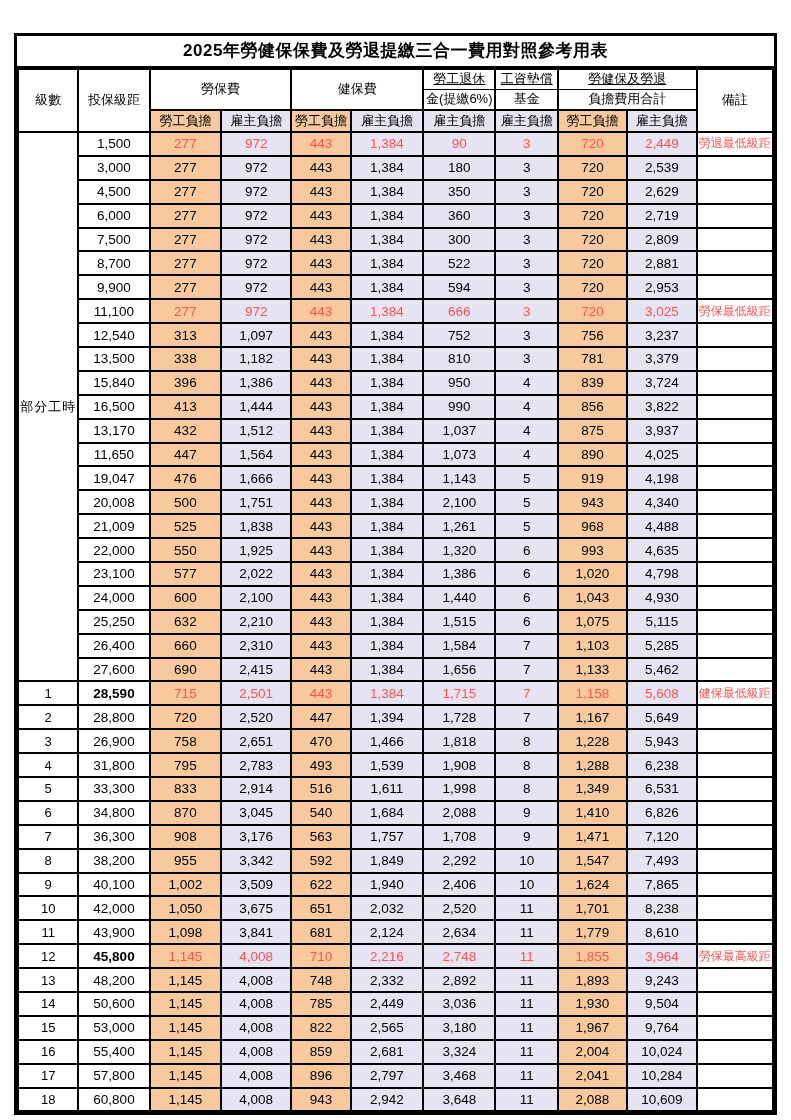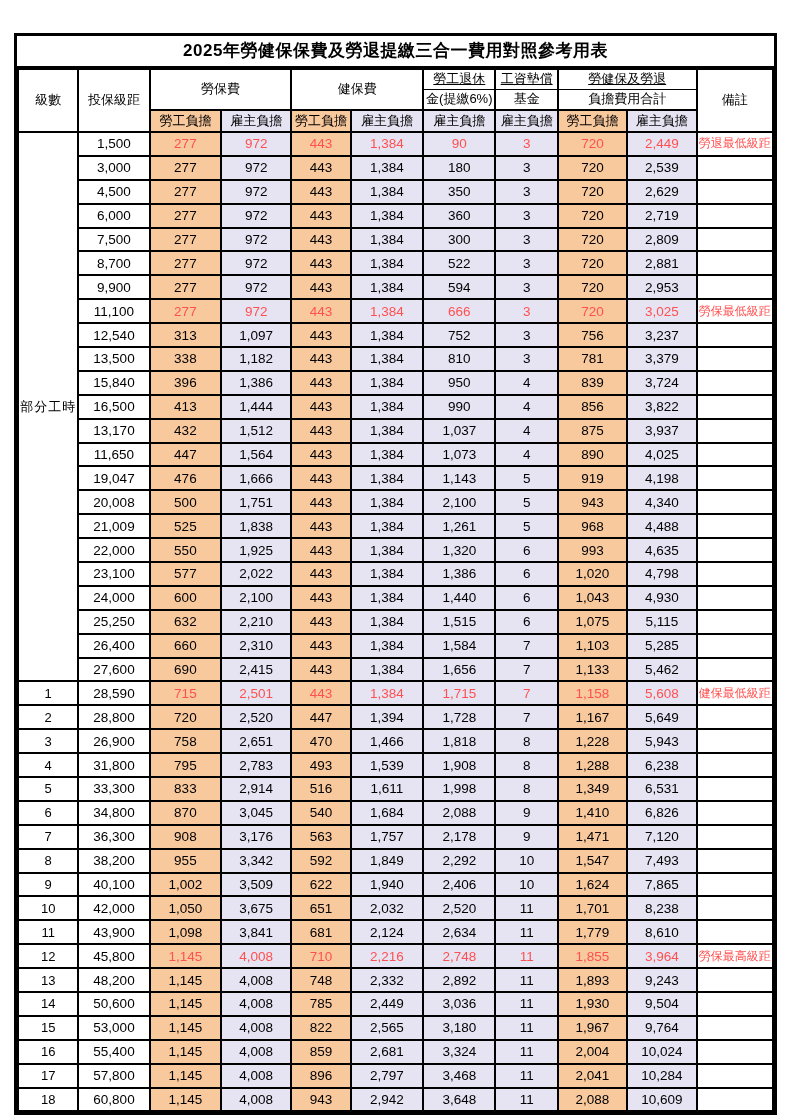--- a/index.html
+++ b/index.html
@@ -20,7 +20,7 @@
   td.col-level{font-size:13px;}
   td.part-time{font-size:13px;letter-spacing:1px;}
   td.col-salary{font-size:13.5px;margin-left:19px;}
-  td.col-salary.bold{font-weight:normal;}
+  td.col-salary.bold{font-weight:bold;}
   td.col-note{font-size:12px;color:#FF5050;}
   tr.hl td.self,tr.hl td.emp{color:#FF5050;}
 </style>

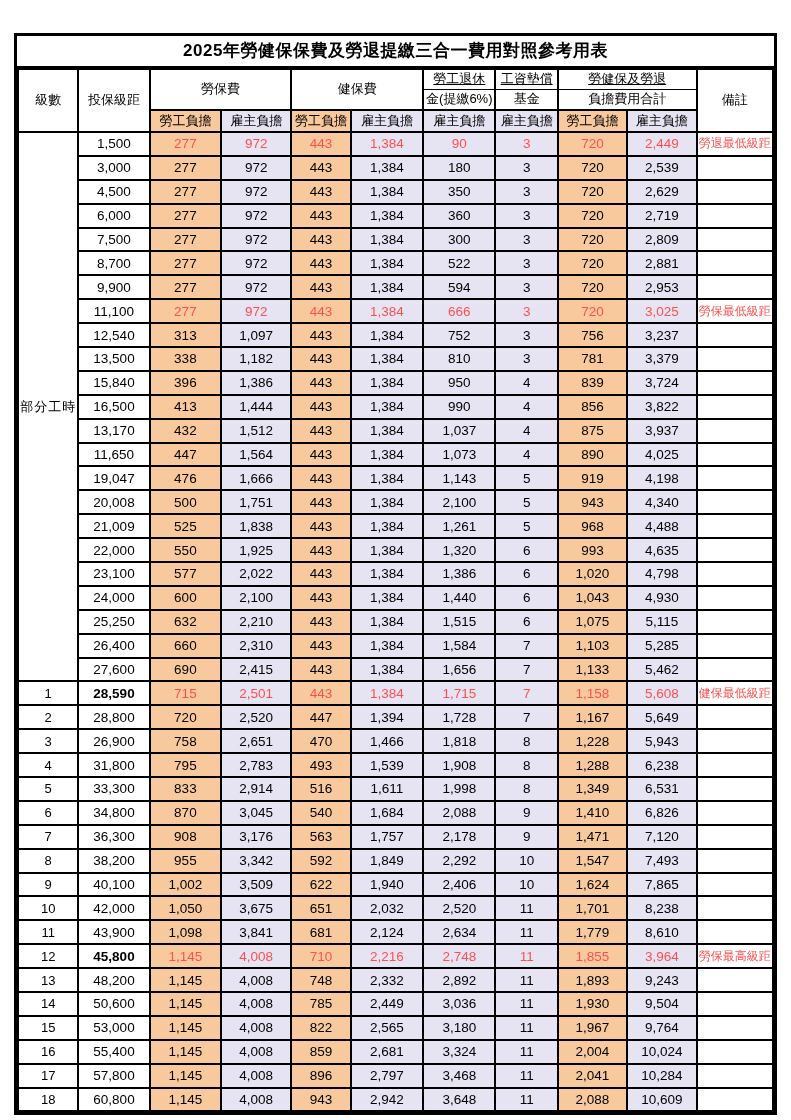--- a/index.html
+++ b/index.html
@@ -435,7 +435,7 @@
           <td class="col-num emp bg-emp">3,176</td>
           <td class="col-num self bg-self">563</td>
           <td class="col-num emp bg-emp">1,757</td>
-          <td class="col-num emp bg-emp">2,178</td>
+          <td class="col-num emp bg-emp">1,708</td>
           <td class="col-num emp bg-emp">9</td>
           <td class="col-num self bg-self">1,471</td>
           <td class="col-num emp bg-emp">7,120</td>

